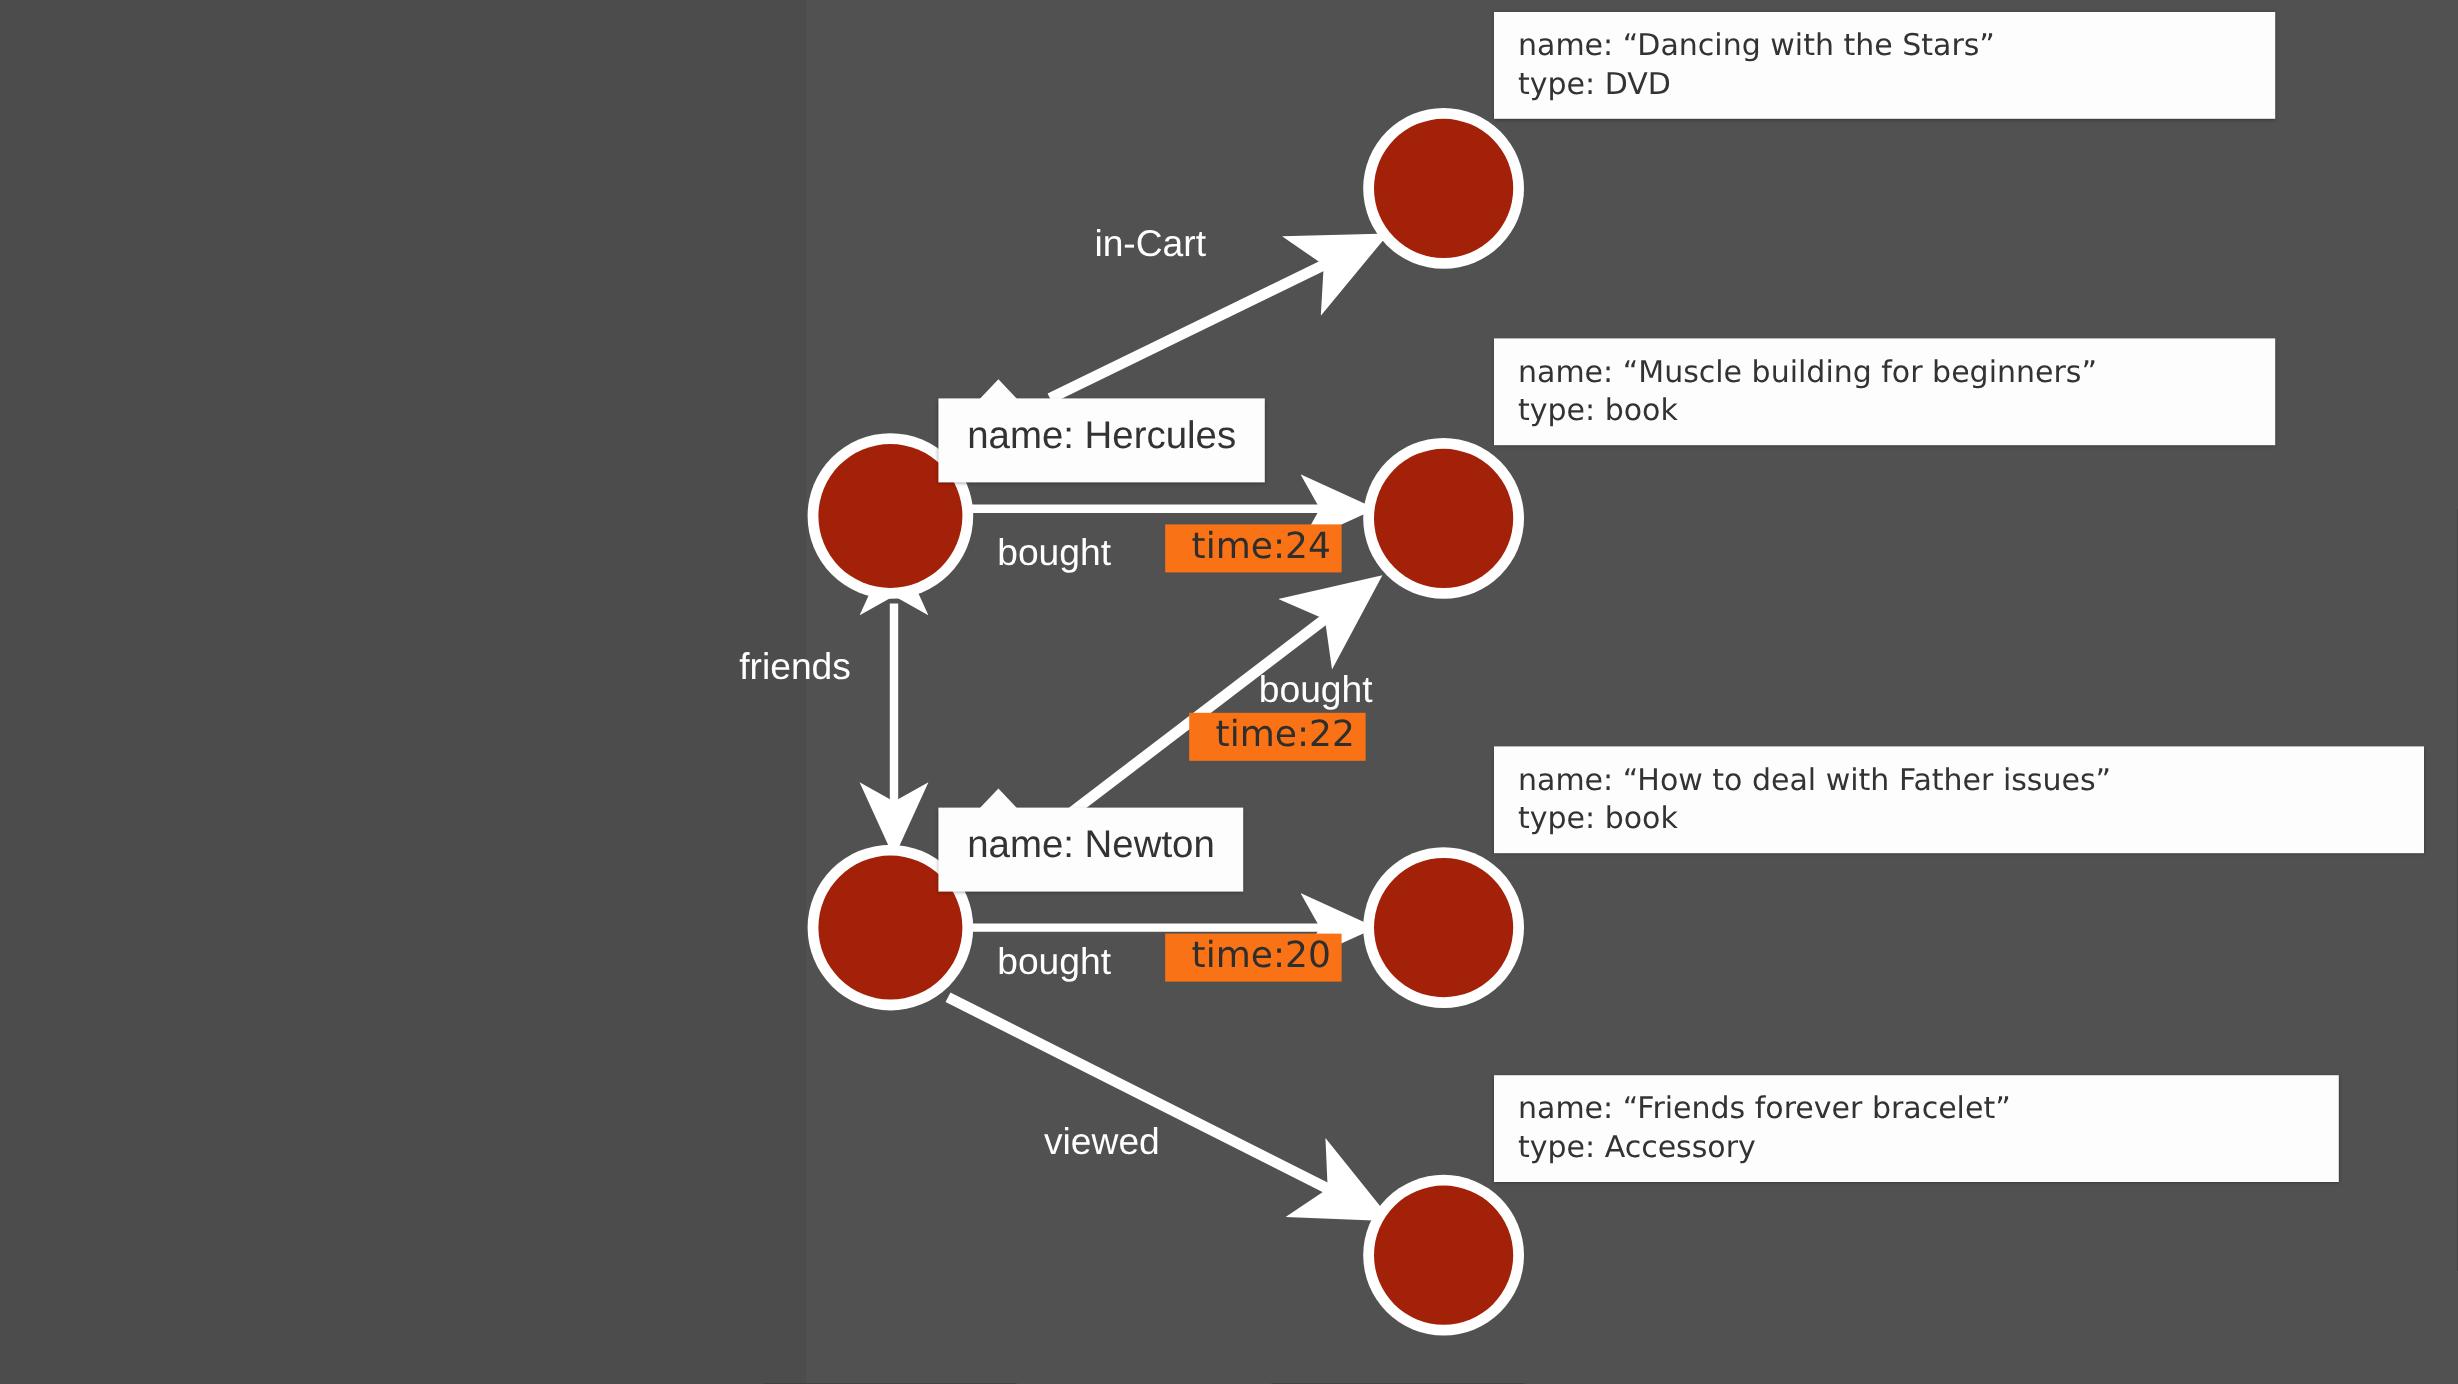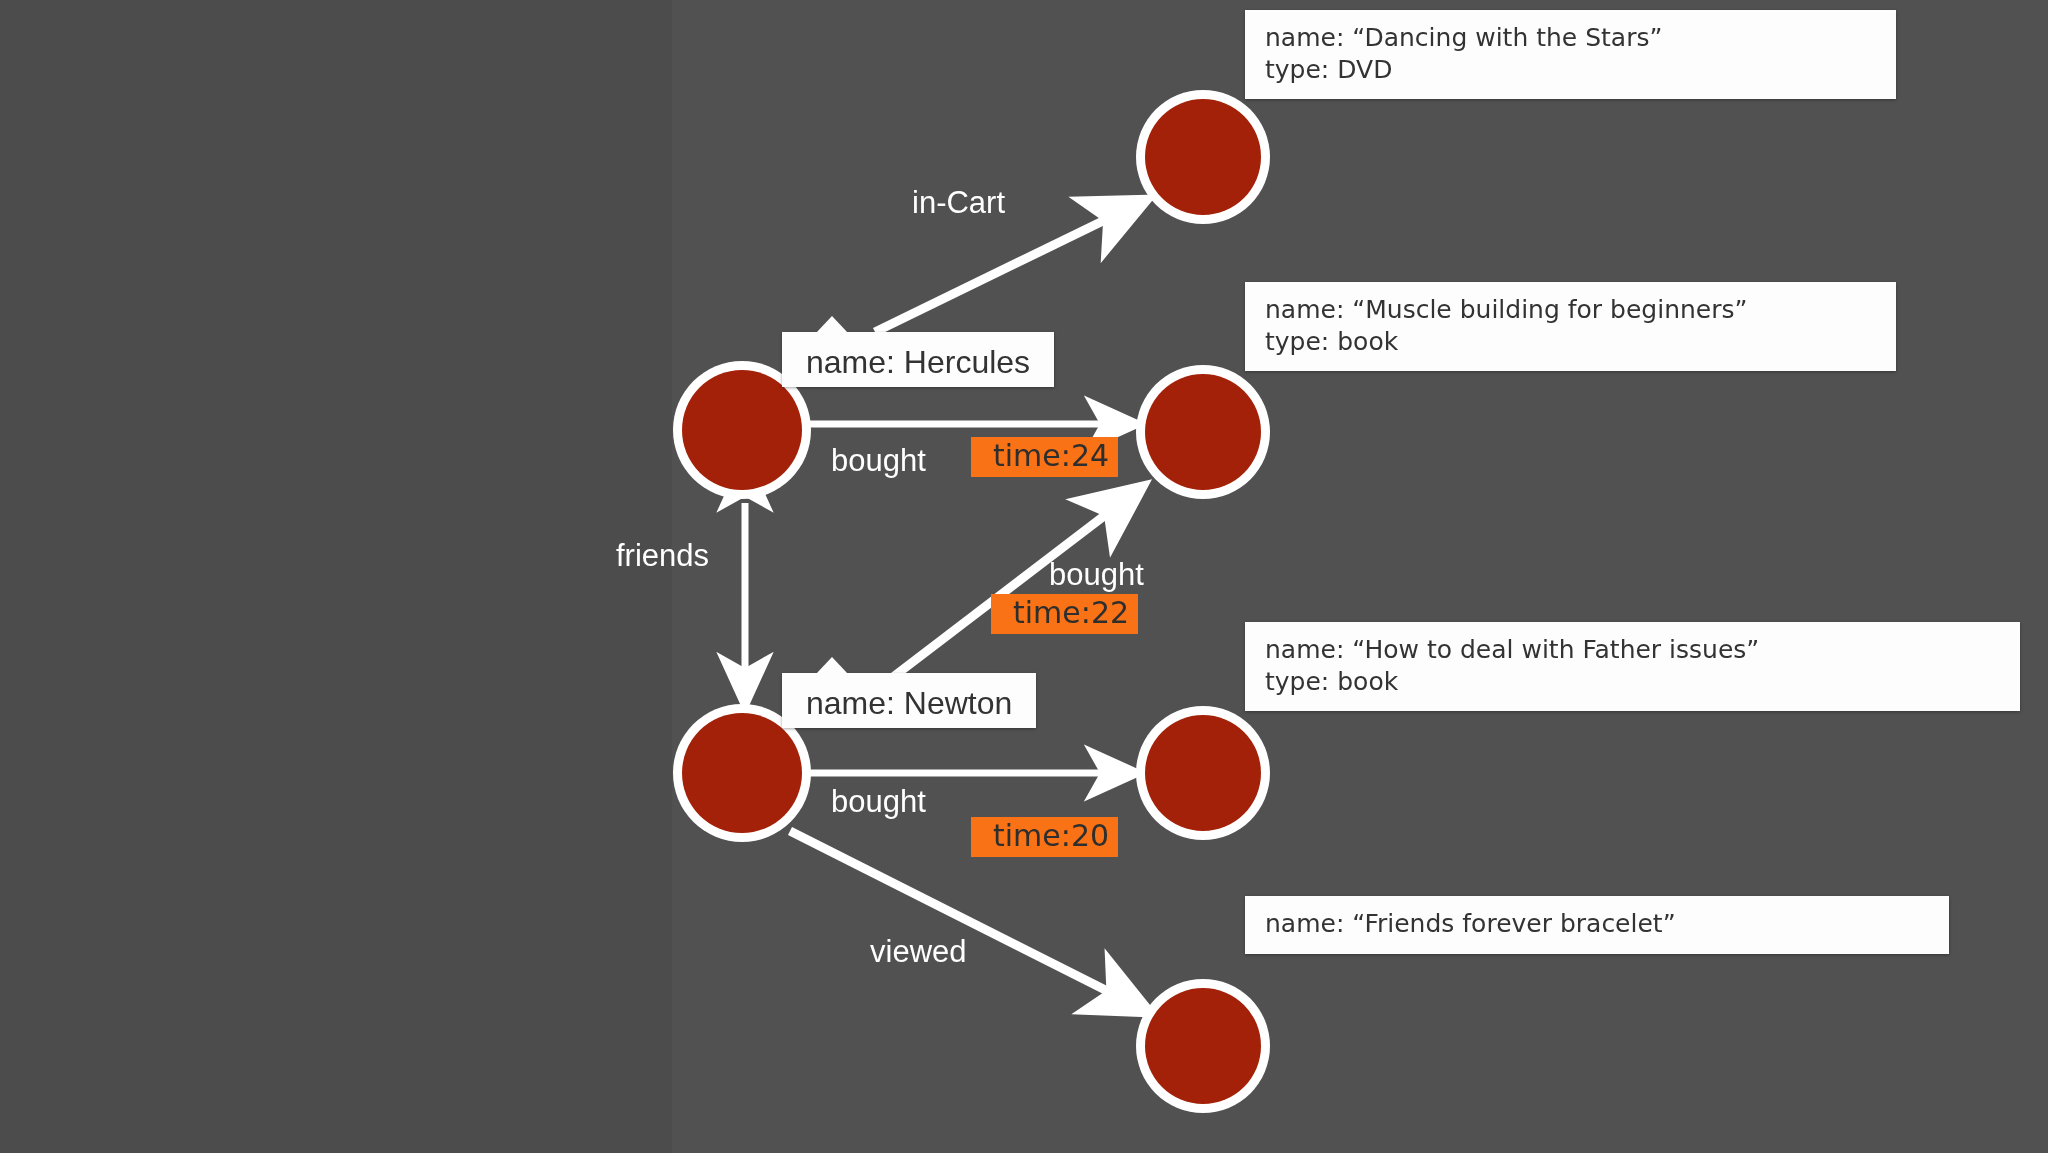--- a/index.html
+++ b/index.html
@@ -52,7 +52,7 @@
   .callout.person{
     font-family:"Liberation Sans", sans-serif;
     font-size:32px;
-    padding:10px 24px 5px 24px;
+    padding:10px 24px 20px 24px;
   }
   .callout.product{
     font-family:"DejaVu Sans", sans-serif;

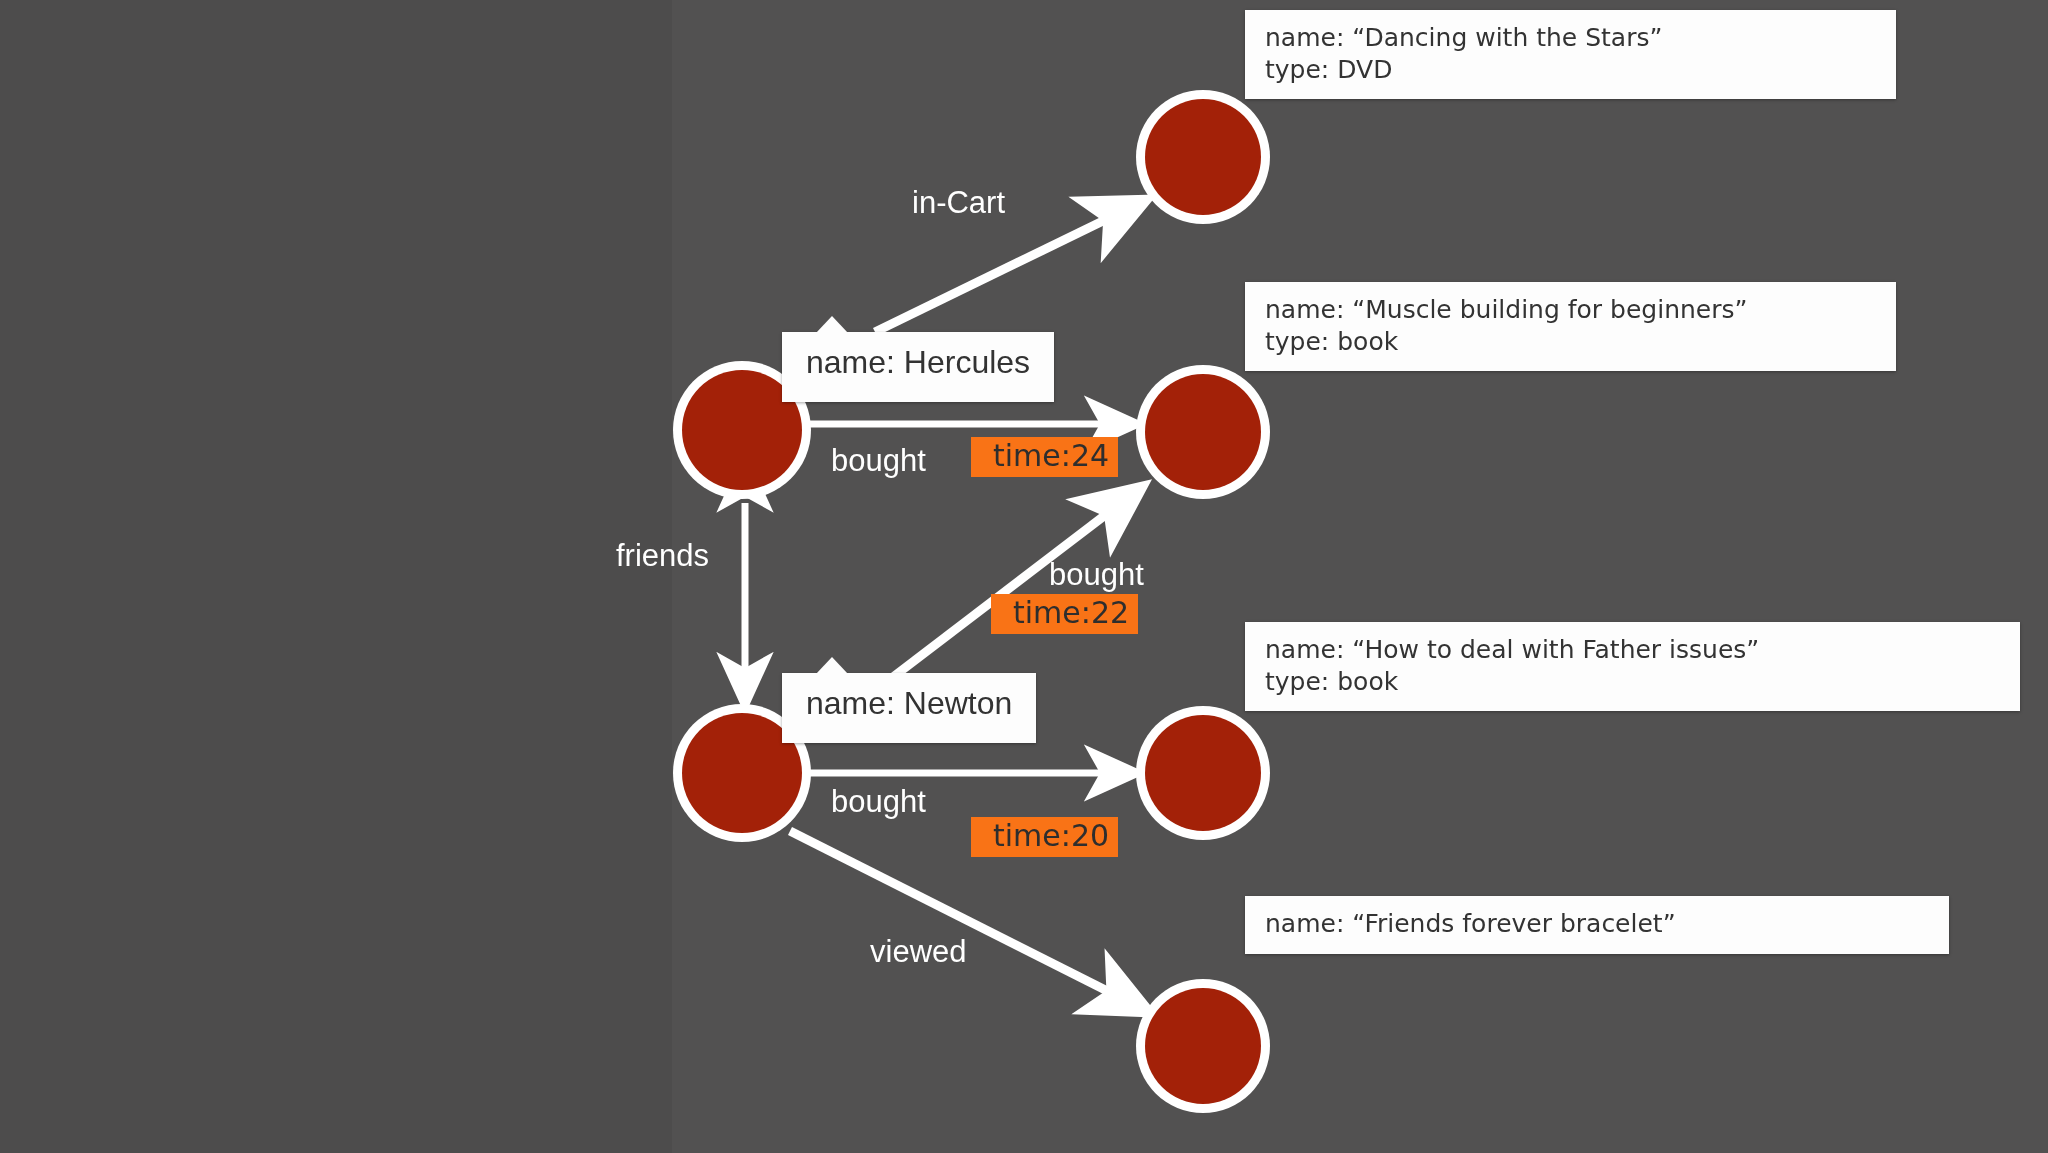--- a/index.html
+++ b/index.html
@@ -177,7 +177,7 @@
 
   <div class="edge-label" style="left:831px; top:784px;">bought</div>
 
-  <div class="prop-box" style="left:971px; top:778px;margin-top:39px;">time:20</div>
+  <div class="prop-box" style="left:971px; top:778px;">time:20</div>
 
   <div class="edge-label" style="left:870px; top:934px;">viewed</div>
 

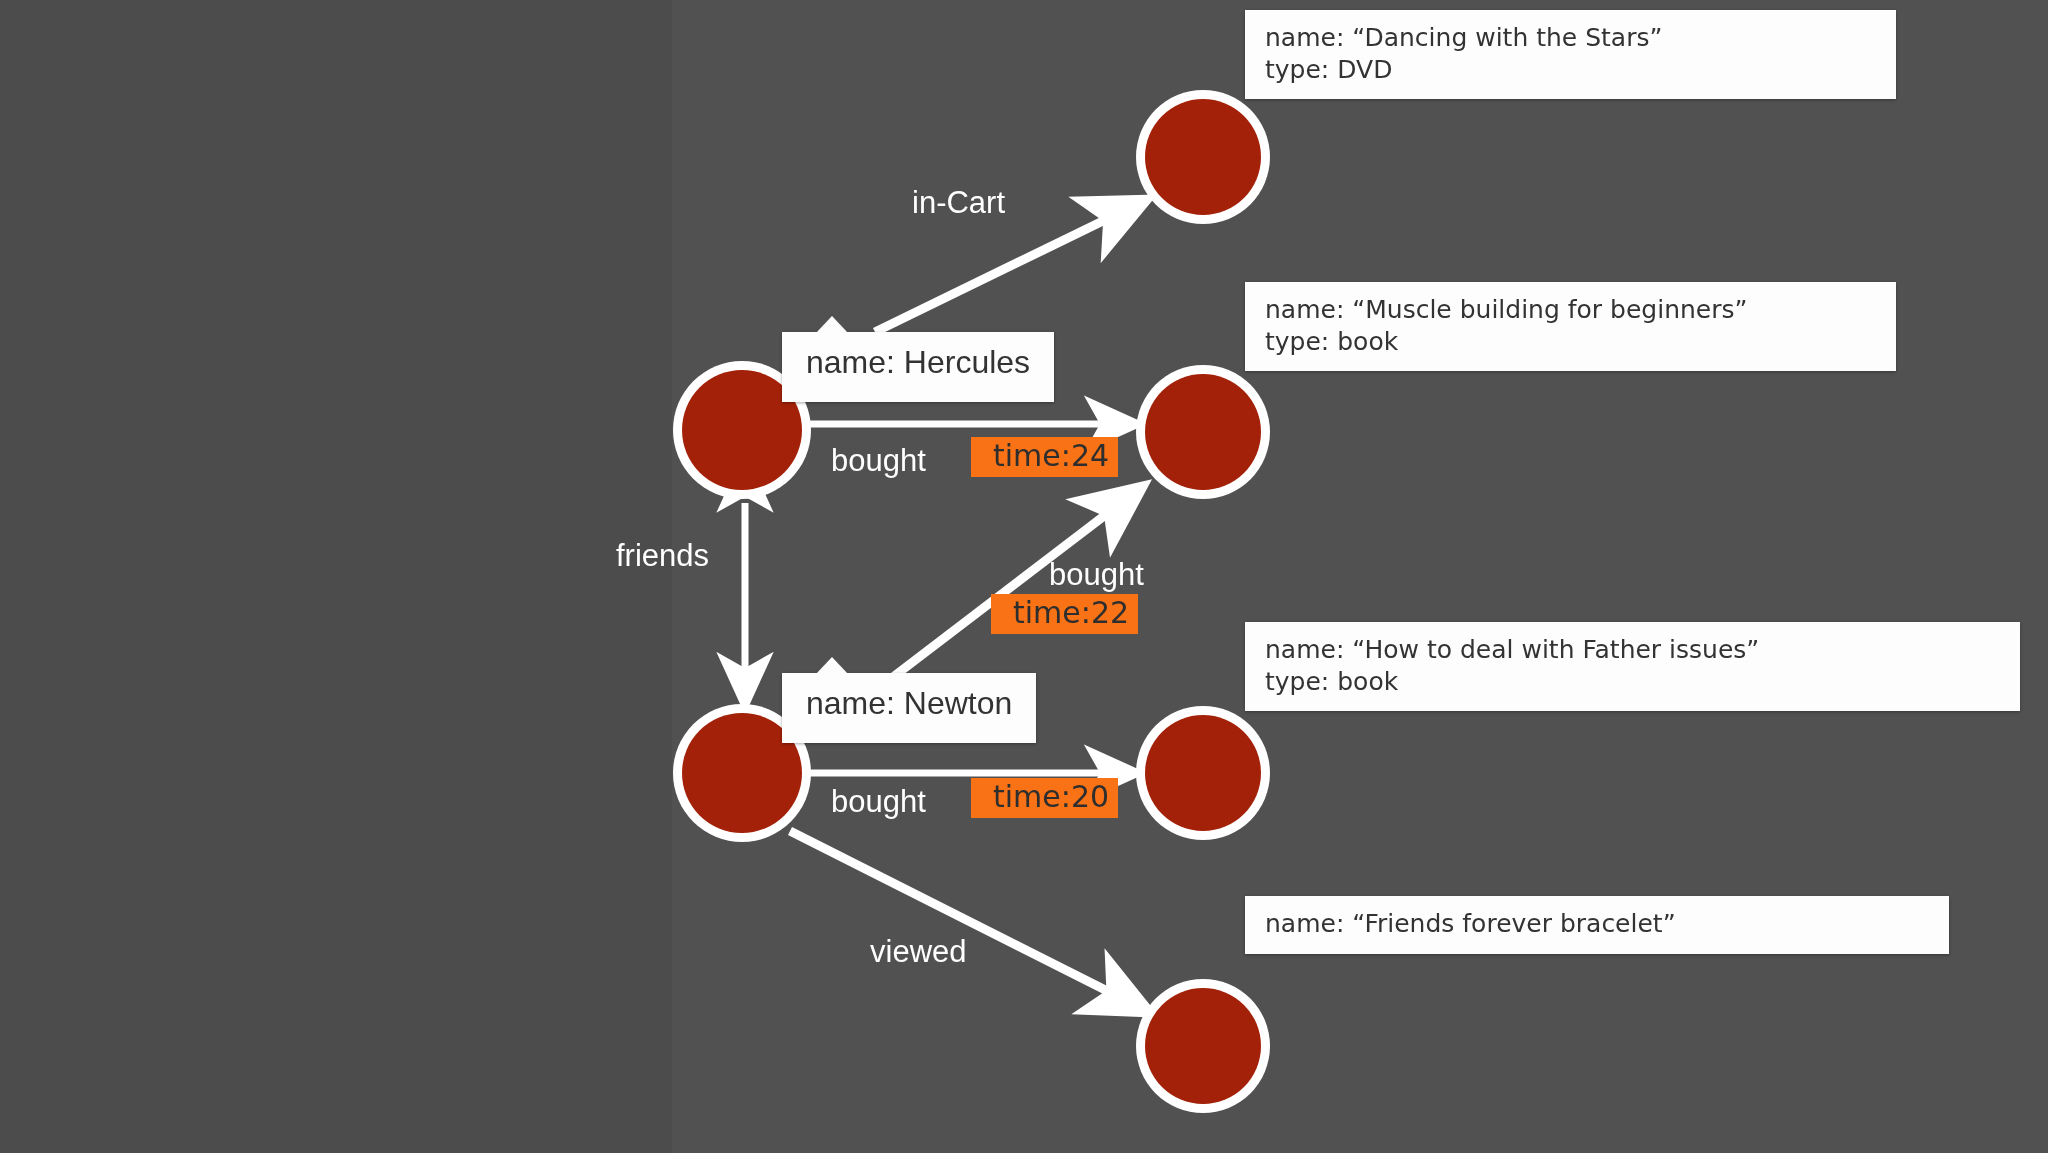--- a/index.html
+++ b/index.html
@@ -161,6 +161,7 @@
 
   <div class="callout product" style="left:1245px; top:896px; width:704px;">
     <span class="row">name: “Friends forever bracelet”</span>
+    <span class="row">type: Accessory</span>
   </div>
 
   <div class="edge-label" style="left:912px; top:185px;text-align:right;">in-Cart</div>

